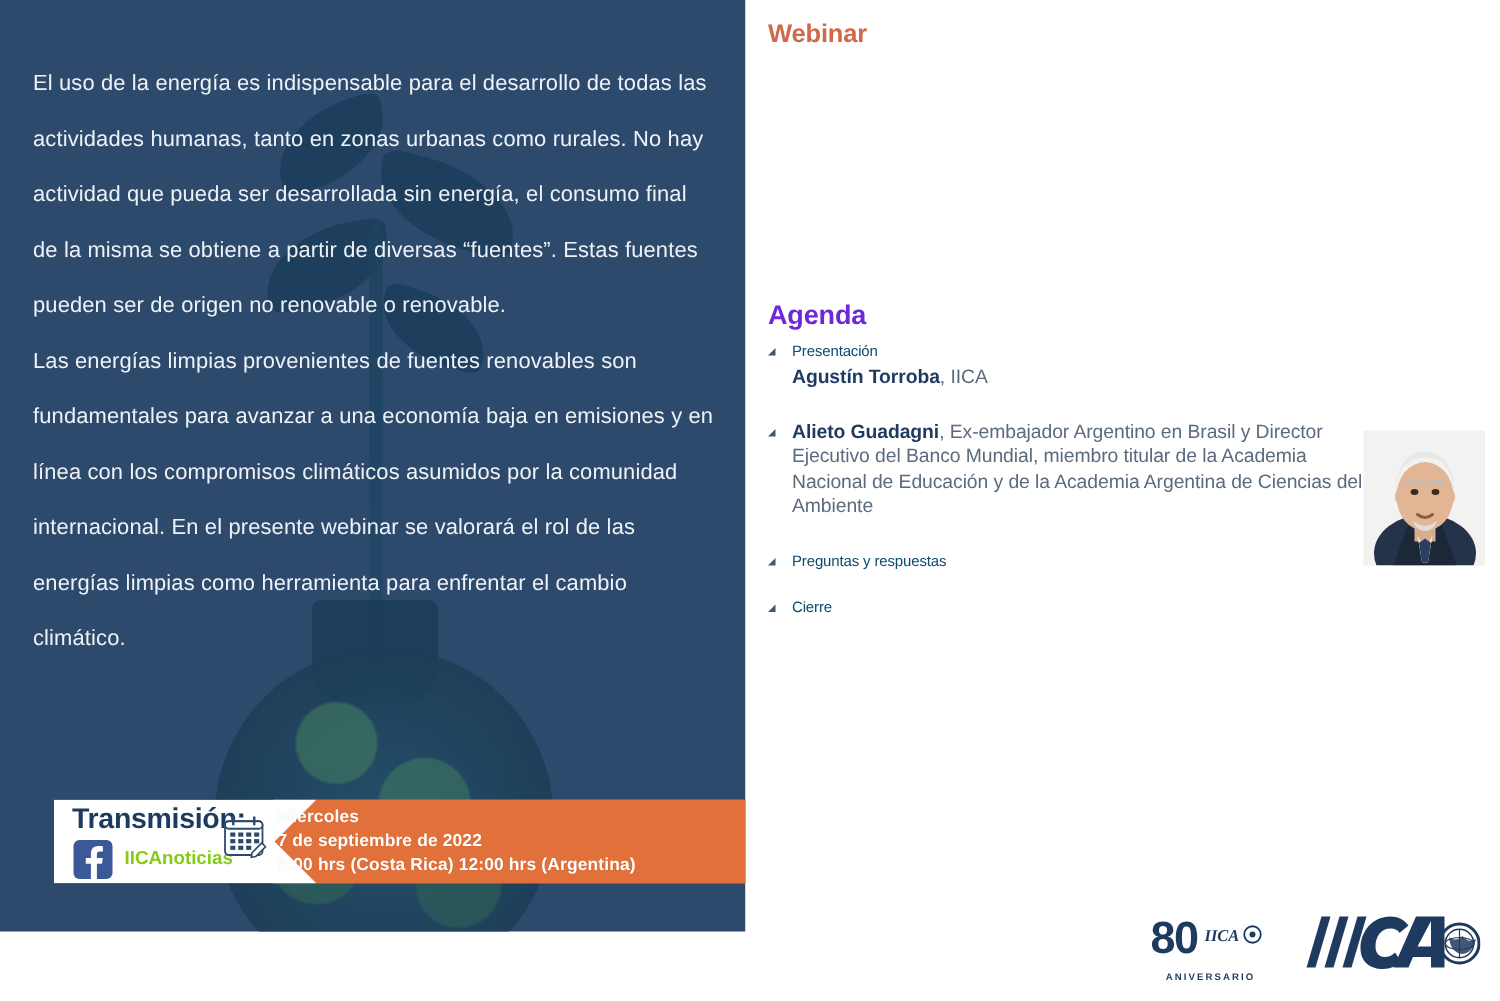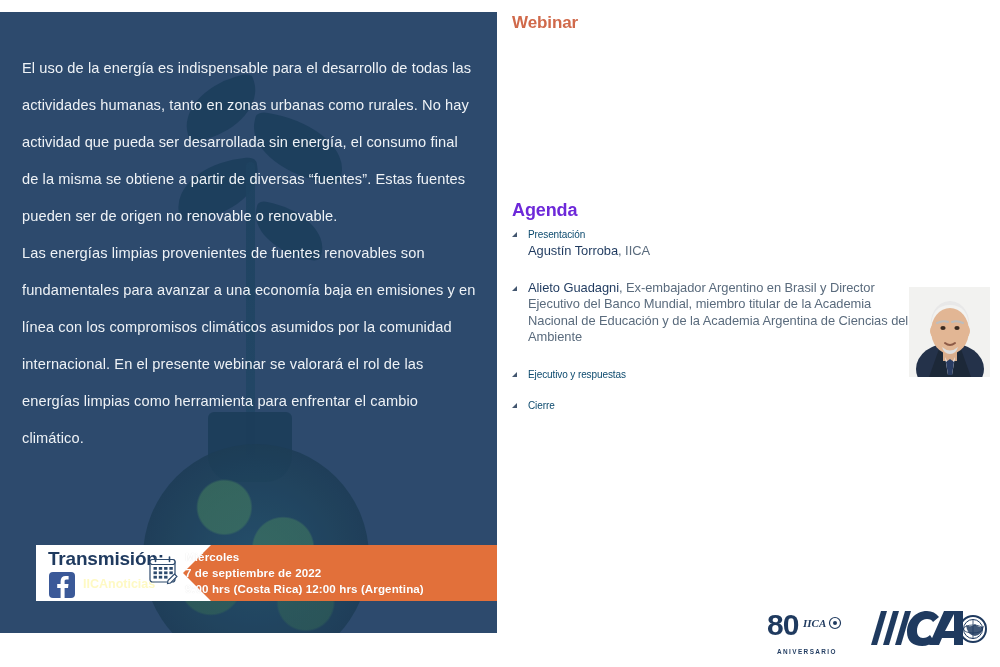--- a/index.html
+++ b/index.html
@@ -18,7 +18,7 @@
   
   #left-panel {
     position: absolute;
-    left: 0; top: 12px;
+    left: 0; top: 0;
     width: 497px; height: 621px;
     background: #2d4a6d;
     overflow: hidden;

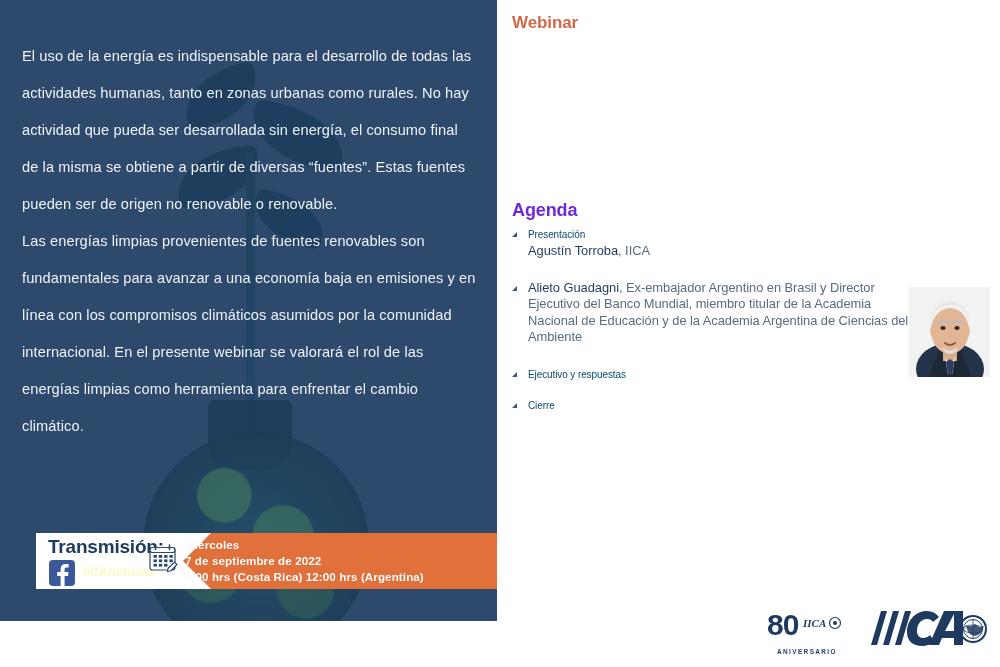--- a/index.html
+++ b/index.html
@@ -219,7 +219,7 @@
     line-height: 16.6px;
     letter-spacing: -0.05px;
   }
-  .agenda-detail .strong { font-weight: normal; color: #1f3a5f; margin-top: 12px; }
+  .agenda-detail .strong { font-weight: bold; color: #1f3a5f; margin-top: 12px; }
 
   
   #speaker-photo {

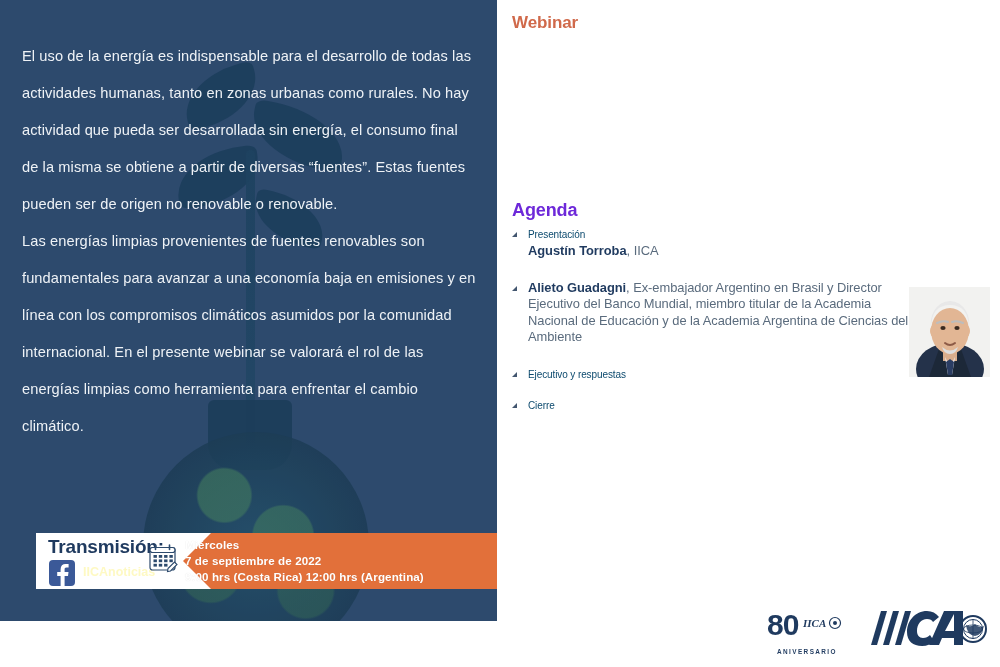--- a/index.html
+++ b/index.html
@@ -337,7 +337,7 @@
 
       <div class="agenda-item" style="margin-top:20px;">
         <span class="agenda-bullet"></span>
-        <div class="agenda-label">Ejecutivo y respuestas</div>
+        <div class="agenda-label">Preguntas y respuestas</div>
       </div>
 
       <div class="agenda-item" style="margin-top:14px;">

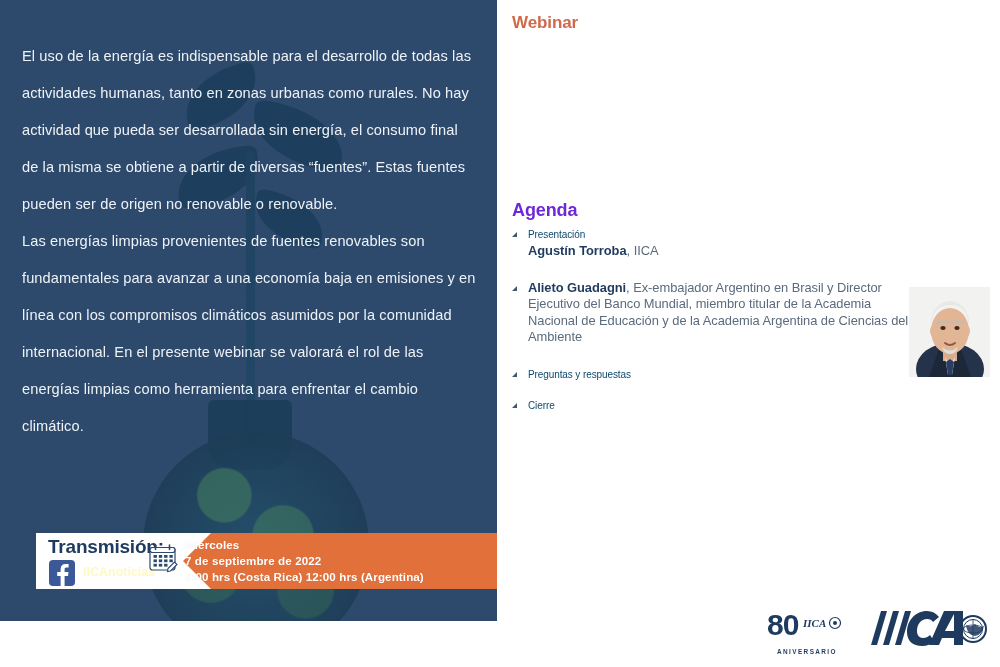--- a/index.html
+++ b/index.html
@@ -119,7 +119,7 @@
     position: absolute;
     left: 47px; top: 32px;
     font-size: 12.5px; font-weight: bold;
-    color: #fef9c3;
+    color: #84cc16;
     z-index: 3;
   }
   .cal-icon {

